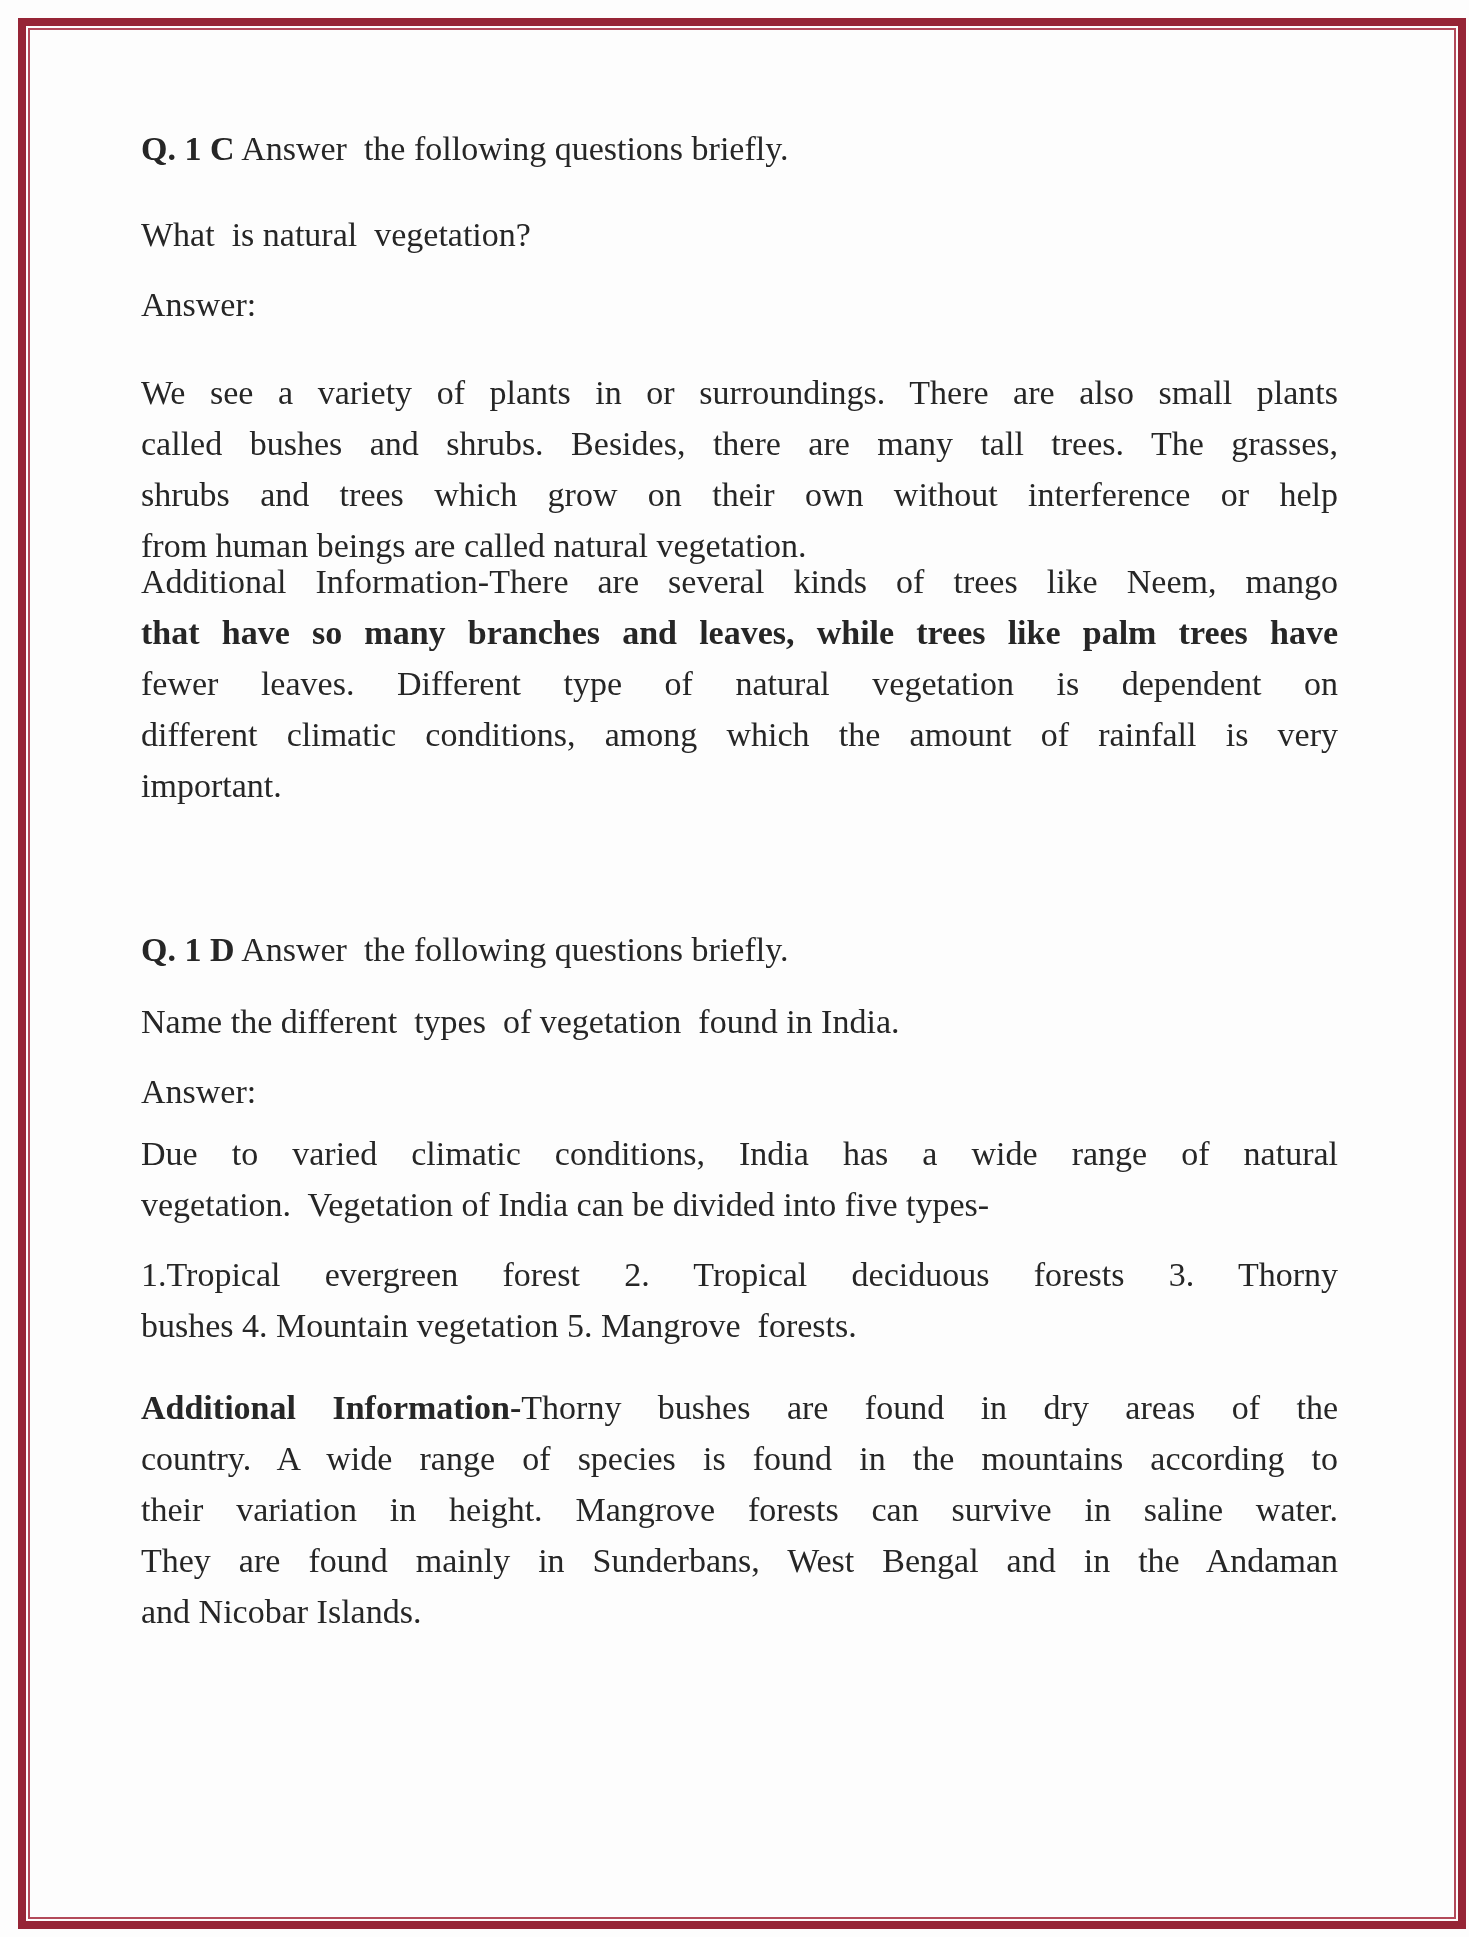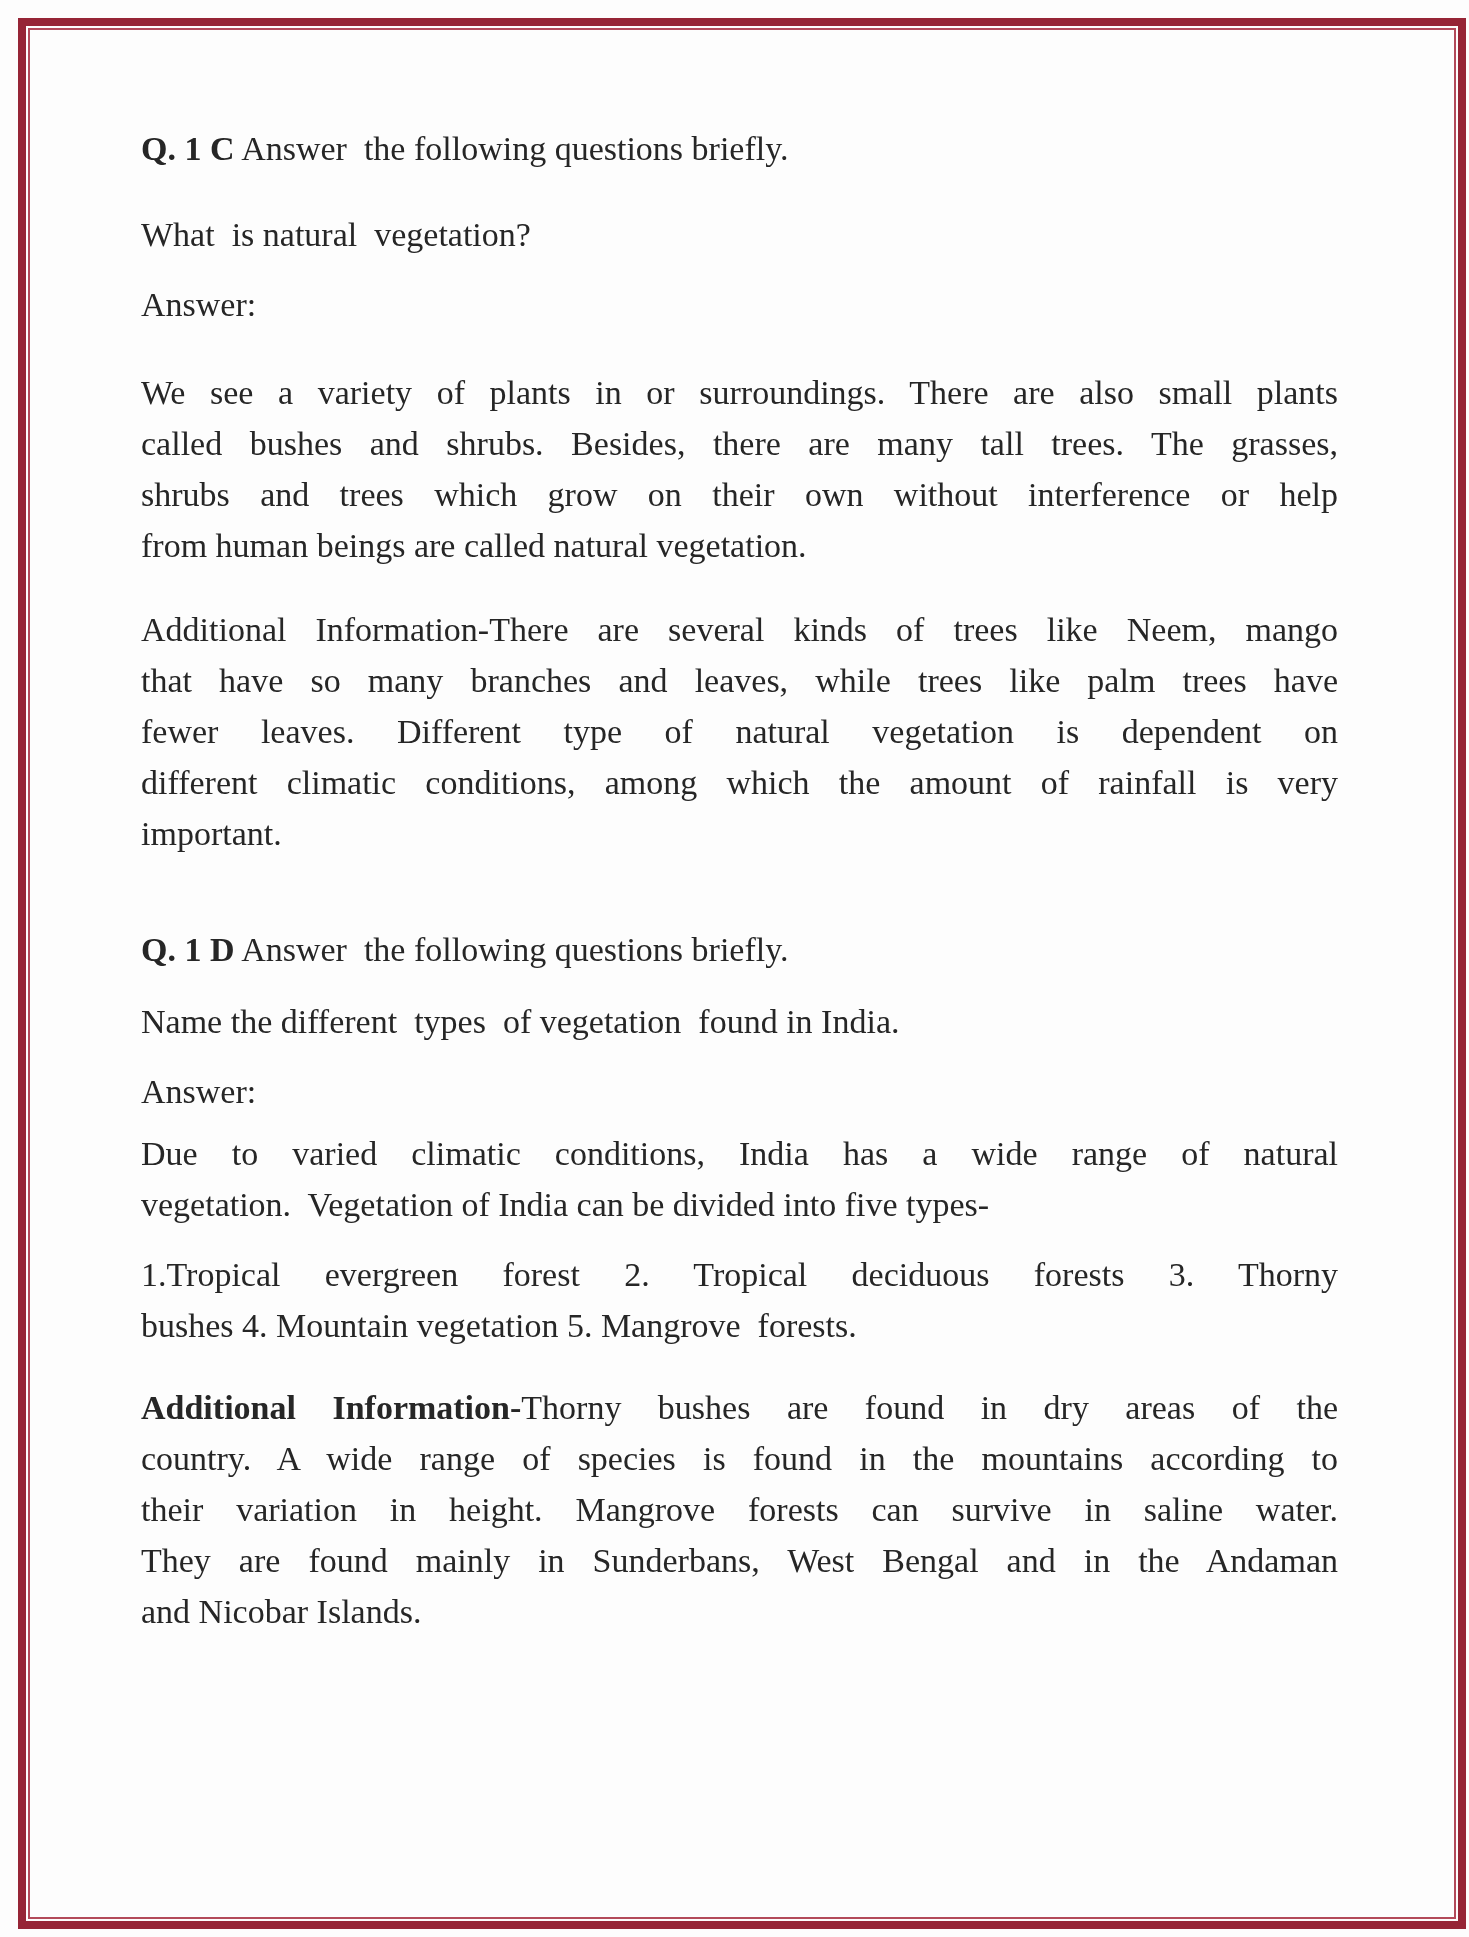--- a/index.html
+++ b/index.html
@@ -51,7 +51,7 @@
     <span class="line just" style="white-space: normal;">shrubs and trees which grow on their own without interference or help</span>
     <span class="line left">from human beings are called natural vegetation.</span>
   </div>
-  <div class="block" style="top:604px;">
+  <div class="block" style="top:556px;">
     <span class="line just" style="white-space: normal;"><span style="font-weight: normal;">Additional Information-</span><span>There are several kinds of trees like Neem, mango</span></span>
     <span class="line just" style="white-space: normal;">that have so many branches  and leaves, while trees like palm trees have</span>
     <span class="line just" style="white-space: normal;">fewer leaves. Different type of natural vegetation is dependent on</span>

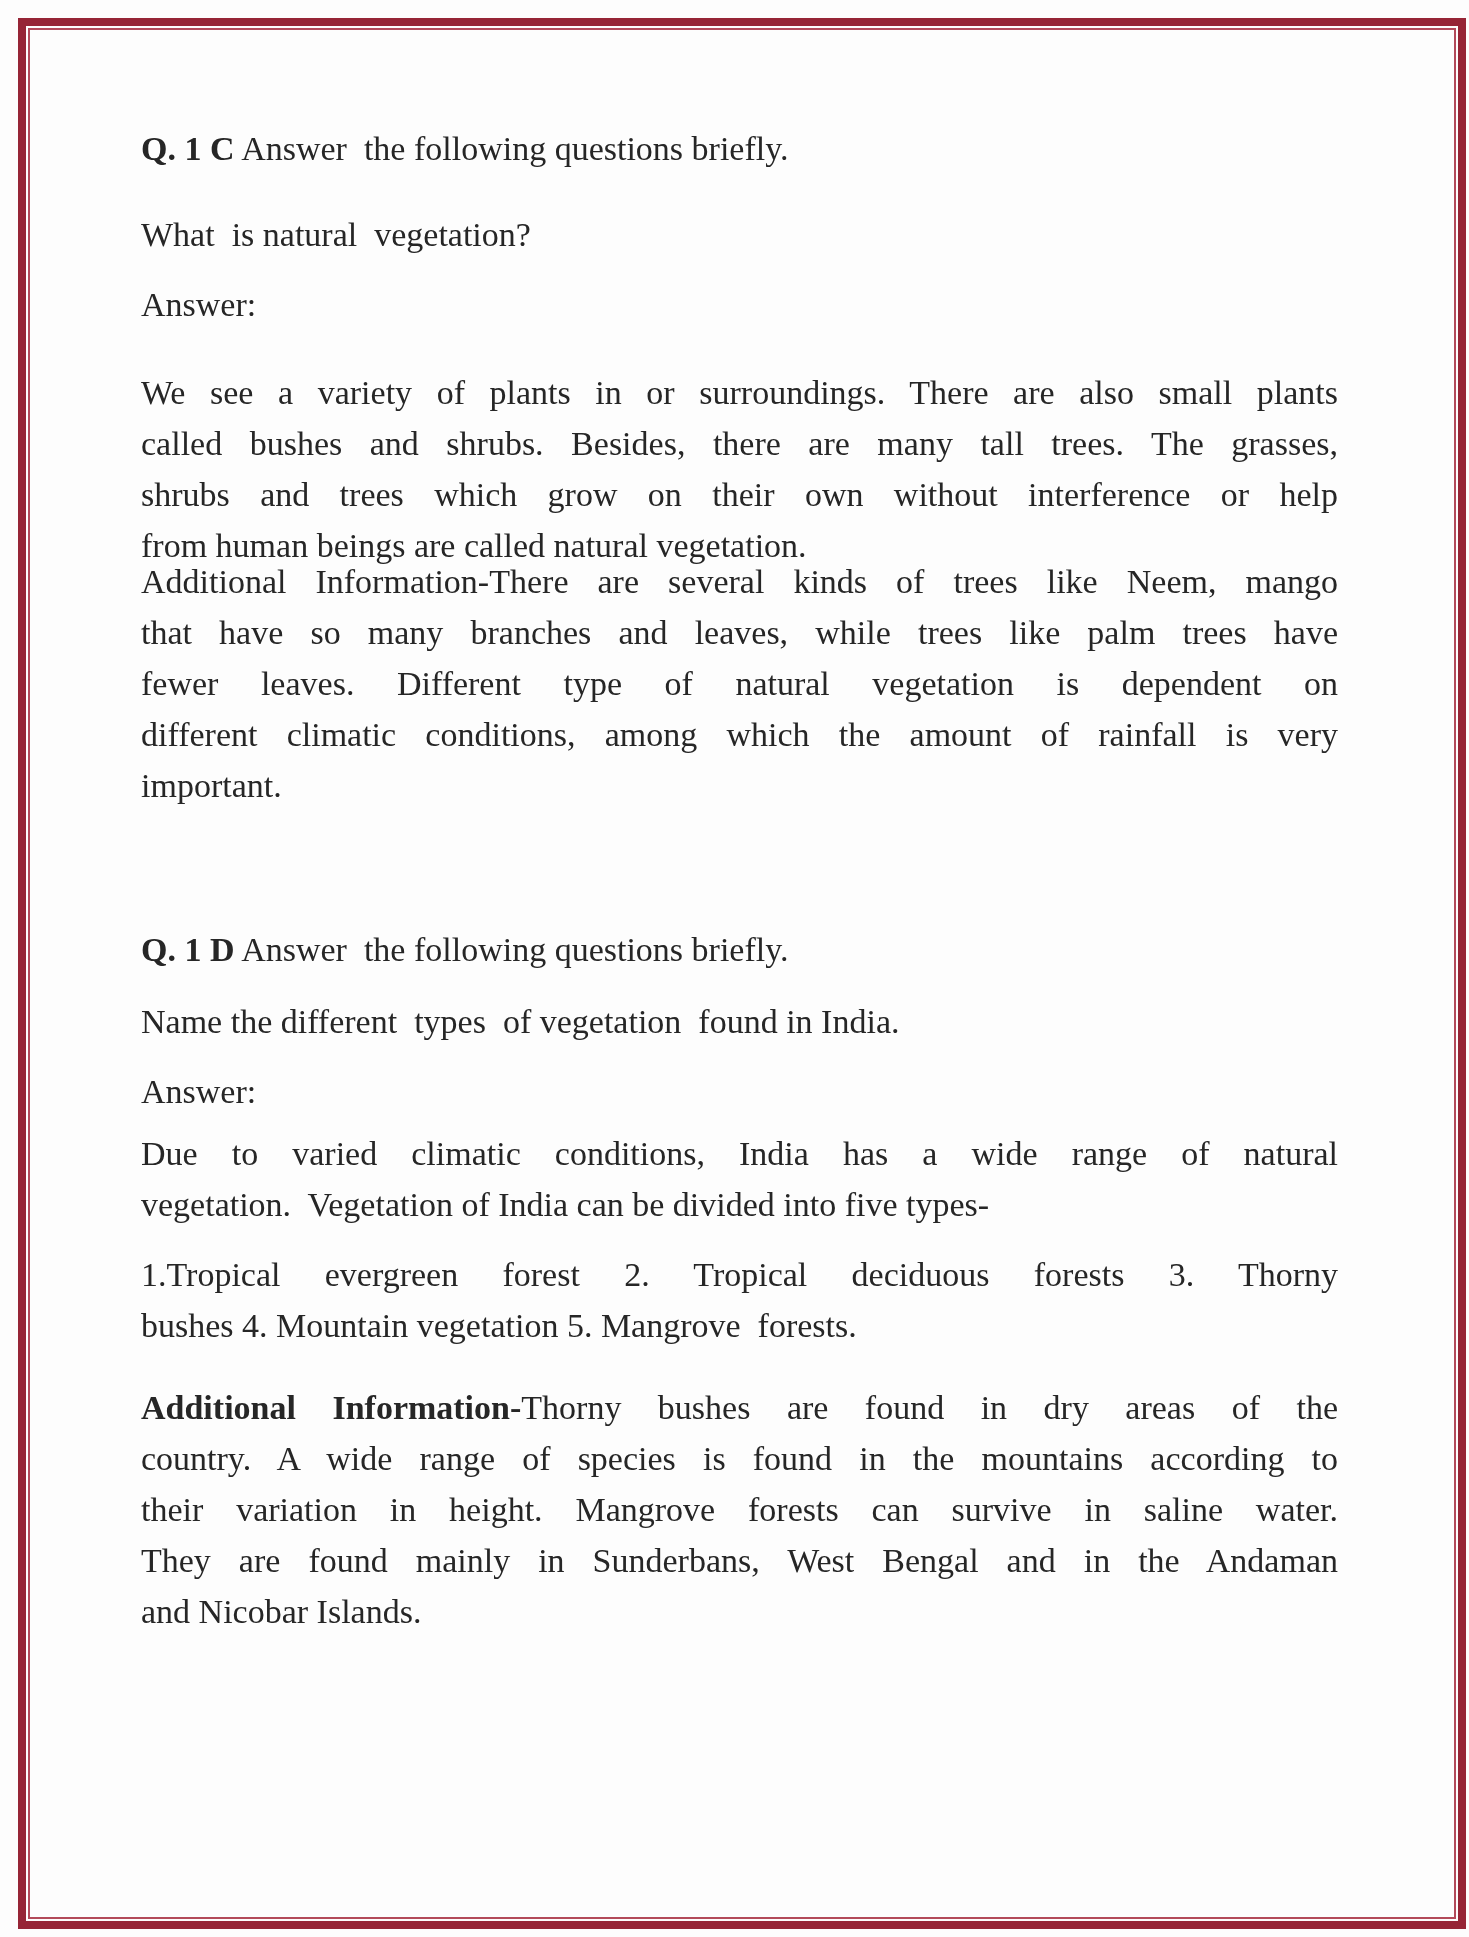--- a/index.html
+++ b/index.html
@@ -53,7 +53,7 @@
   </div>
   <div class="block" style="top:556px;">
     <span class="line just" style="white-space: normal;"><span style="font-weight: normal;">Additional Information-</span><span>There are several kinds of trees like Neem, mango</span></span>
-    <span class="line just" style="white-space: normal;">that have so many branches  and leaves, while trees like palm trees have</span>
+    <span class="line just" style="white-space: normal; font-weight: bold;">that have so many branches  and leaves, while trees like palm trees have</span>
     <span class="line just" style="white-space: normal;">fewer leaves. Different type of natural vegetation is dependent on</span>
     <span class="line just" style="white-space: normal;">different climatic conditions, among which the amount of rainfall is very</span>
     <span class="line left">important.</span>

